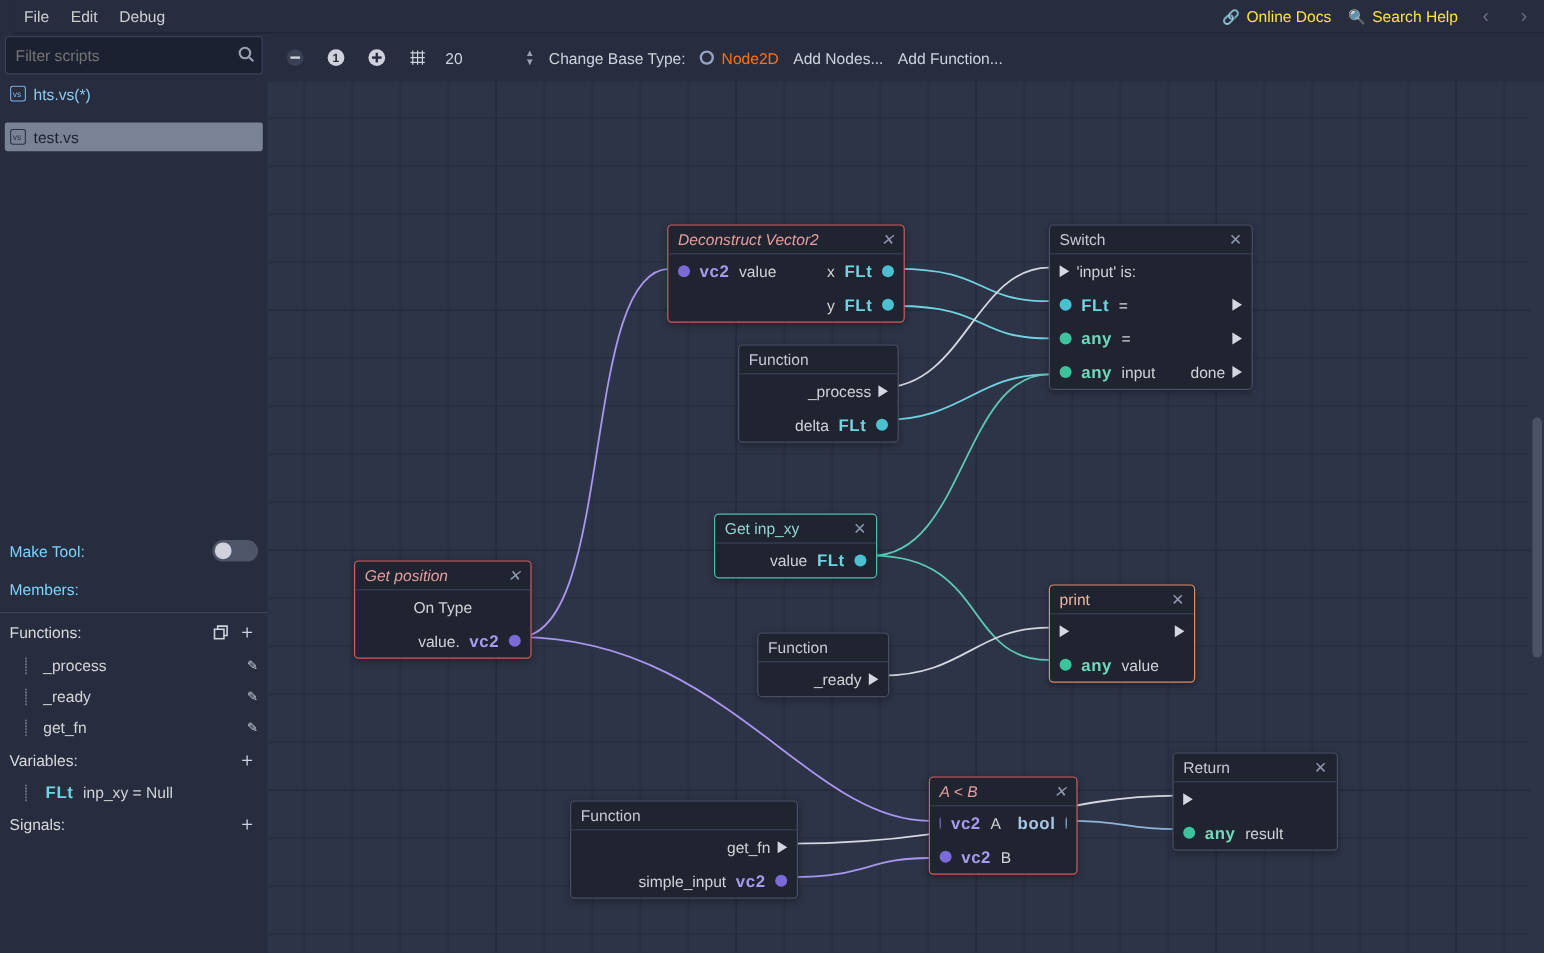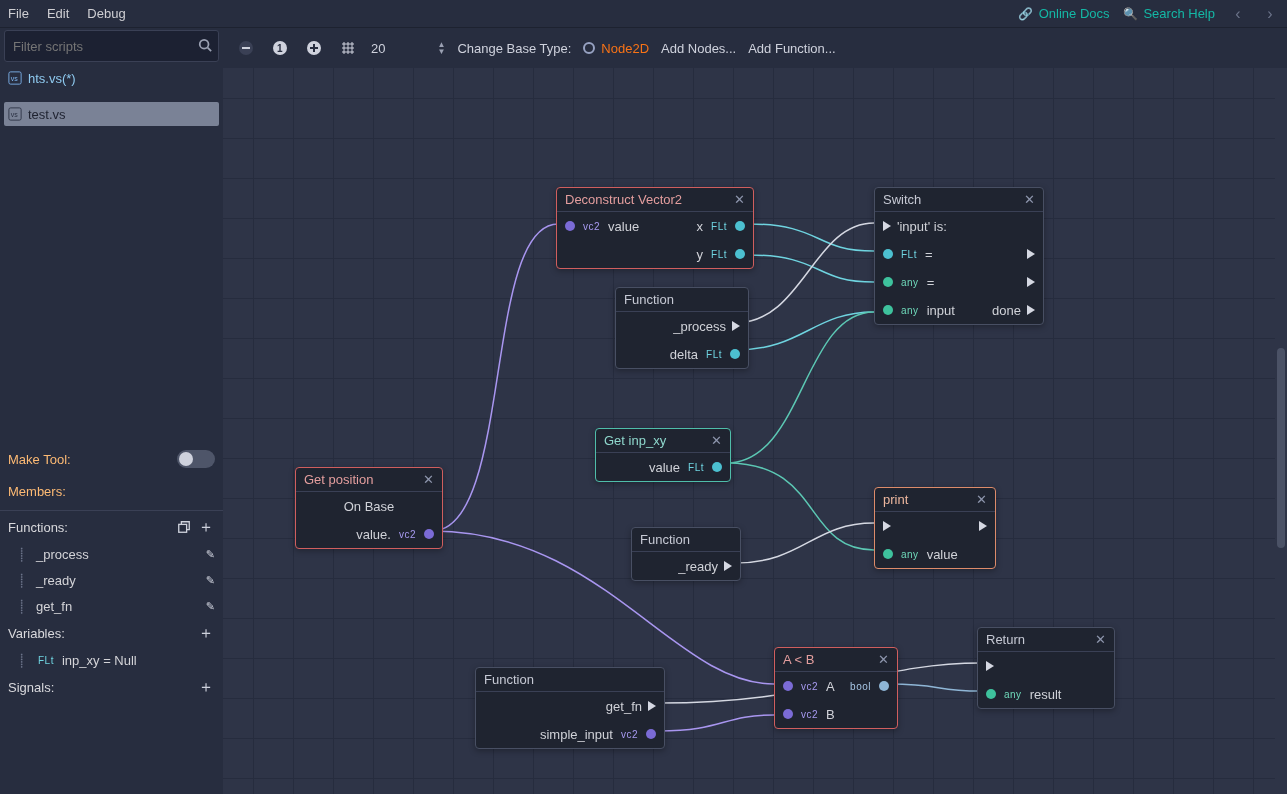--- a/index.html
+++ b/index.html
@@ -4,7 +4,7 @@
 <style>
   html,body { margin:0; padding:0; width:1287px; height:794px; background:#272d3f; font-family:sans-serif; font-size:13px; color:#d4d4d8; overflow:hidden; }
   * { box-sizing: border-box; }
-  .menubar { display:flex; align-items:center; height:28px; padding:0 8px; background:#272d3f; border-bottom:1px solid #1d2230; }
+  .menubar { display:flex; align-items:center; height:28px; padding:0 8px; background:#272d3f; border-bottom:1px solid #1d2230;margin-left:12px; }
   .menubar .left  { display:flex; gap:18px; }
   .menubar .right { display:flex; gap:14px; margin-left:auto; align-items:center; }
   .menu-item { color:#cfcfd3; cursor:pointer; }

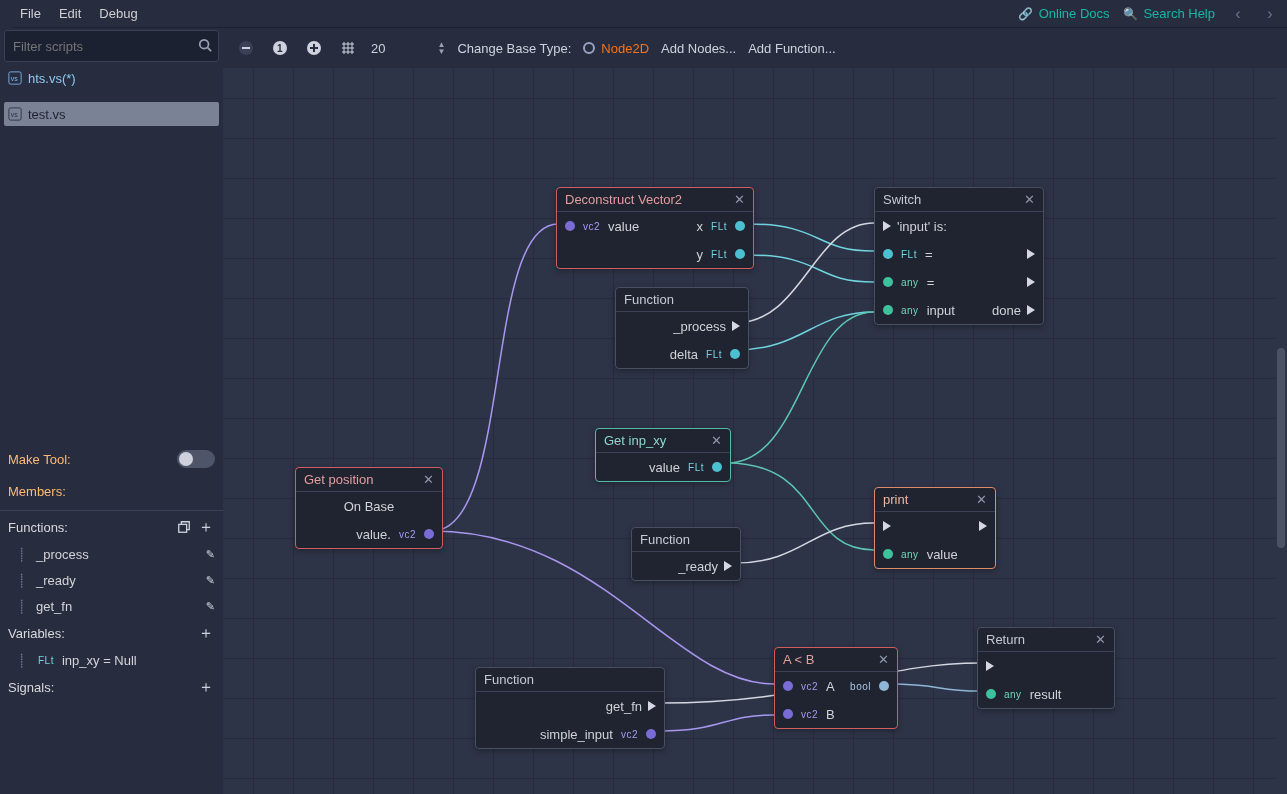--- a/index.html
+++ b/index.html
@@ -8,7 +8,7 @@
   .menubar .left  { display:flex; gap:18px; }
   .menubar .right { display:flex; gap:14px; margin-left:auto; align-items:center; }
   .menu-item { color:#cfcfd3; cursor:pointer; }
-  .help-link { display:flex; align-items:center; gap:5px; color:#14b8a6; cursor:pointer;}
+  .help-link { display:flex; align-items:center; gap:5px; color:#fde047; cursor:pointer;}
   .nav-btn   { width:18px; text-align:center; color:#6b7389; cursor:pointer; font-size:16px;}
   .body-row  { display:flex; height:calc(100% - 28px); }
   .sidebar   { width:223px; background:#272d3f; display:flex; flex-direction:column; }

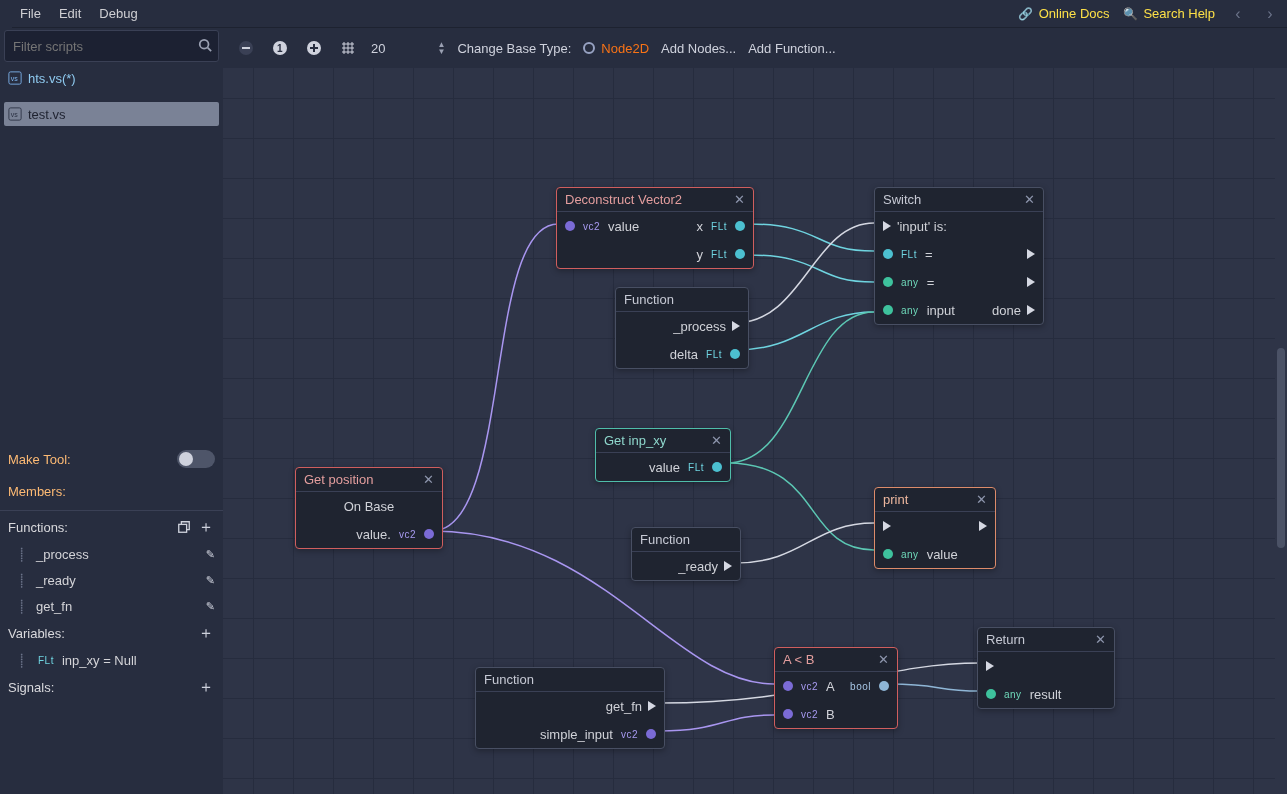--- a/index.html
+++ b/index.html
@@ -59,7 +59,7 @@
   .node.teal { border-color:#4fbdaa; }
   .node.gray { border-color:#484f63; }
   .node .title{ display:flex; align-items:center; height:24px; padding:0 8px; color:#c6c9d4; border-bottom:1px solid #3a4055;}
-  .node.red  .title{ color:#e49e9e;}
+  .node.red  .title{ color:#e49e9e;font-style:italic;}
   .node.ora  .title{ color:#edb79e;}
   .node.teal .title{ color:#8fd8cd;}
   .node .title .close{ margin-left:auto; color:#8e96ad; cursor:pointer;}

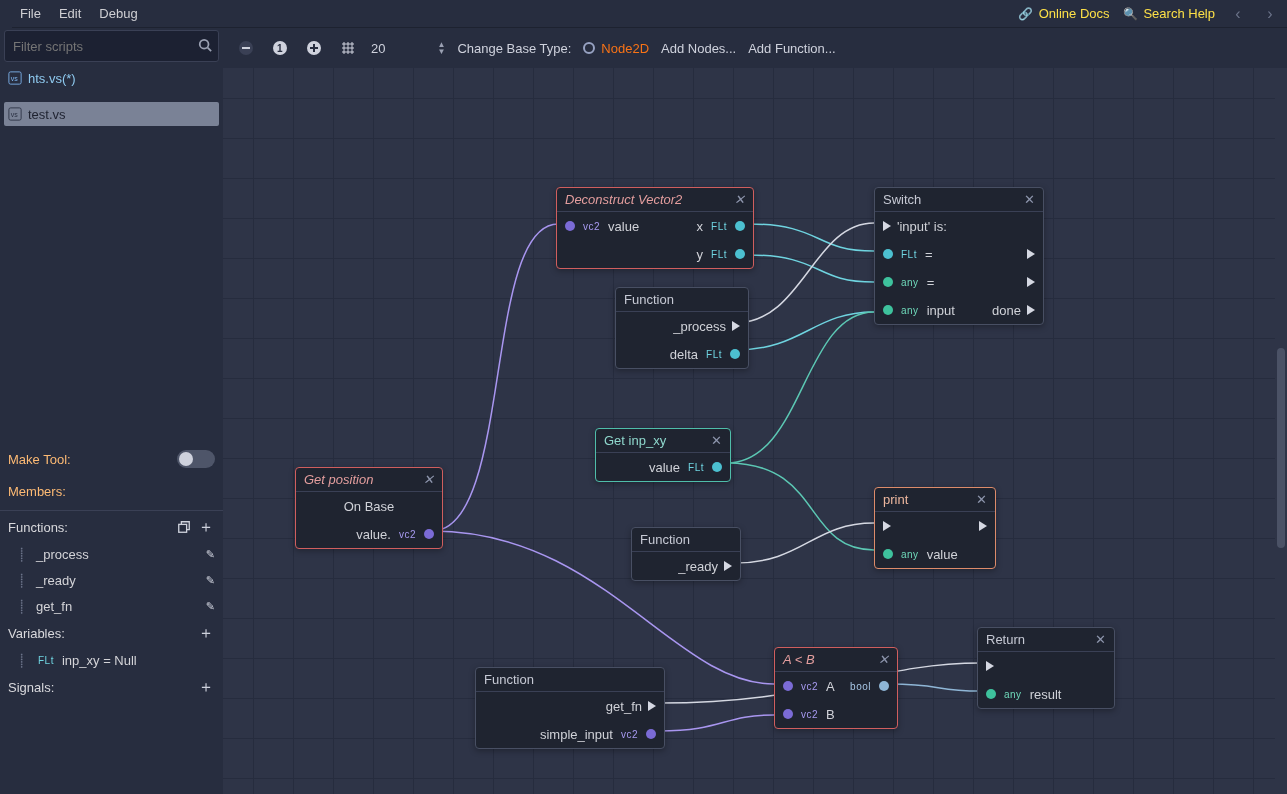--- a/index.html
+++ b/index.html
@@ -72,7 +72,7 @@
   .port.flt{ background:#4cc0d0;}
   .port.bool{ background:#8fb6d6;}
   .port.any{ background:#3ec29d;}
-  .tag{ font-size:10px; font-weight:normal; letter-spacing:0.5px; padding:0 2px;}
+  .tag{ font-size:14px; font-weight:bold; letter-spacing:0.5px; padding:0 2px;}
   .tag.vc2{ color:#a79af0;}
   .tag.flt{ color:#6fd4e0;}
   .tag.bool{ color:#a7c6e4;}

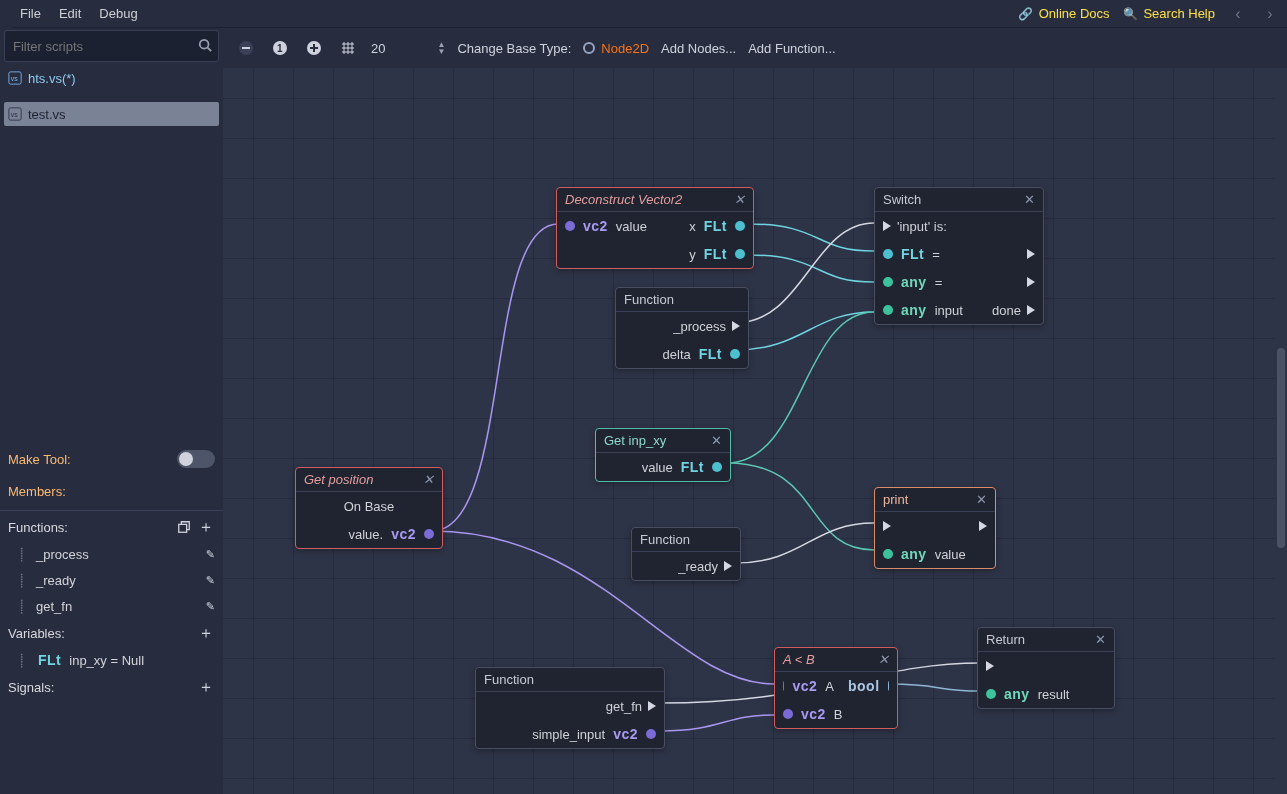--- a/index.html
+++ b/index.html
@@ -22,7 +22,7 @@
   .script-item.unsaved span { color:#8fcaf0; }
   .side-section { padding:2px 8px; }
   .side-row { display:flex; align-items:center; height:26px; }
-  .side-row .lbl { flex:1; color:#fdba74; }
+  .side-row .lbl { flex:1; color:#7dd3fc; }
   .toggle { width:38px; height:18px; border-radius:9px; background:#4e5569; position:relative; }
   .toggle::after{ content:""; position:absolute; width:14px; height:14px; border-radius:50%; background:#cfd2dd; top:2px; left:2px;}
   .section-header{ display:flex; align-items:center; height:28px; }

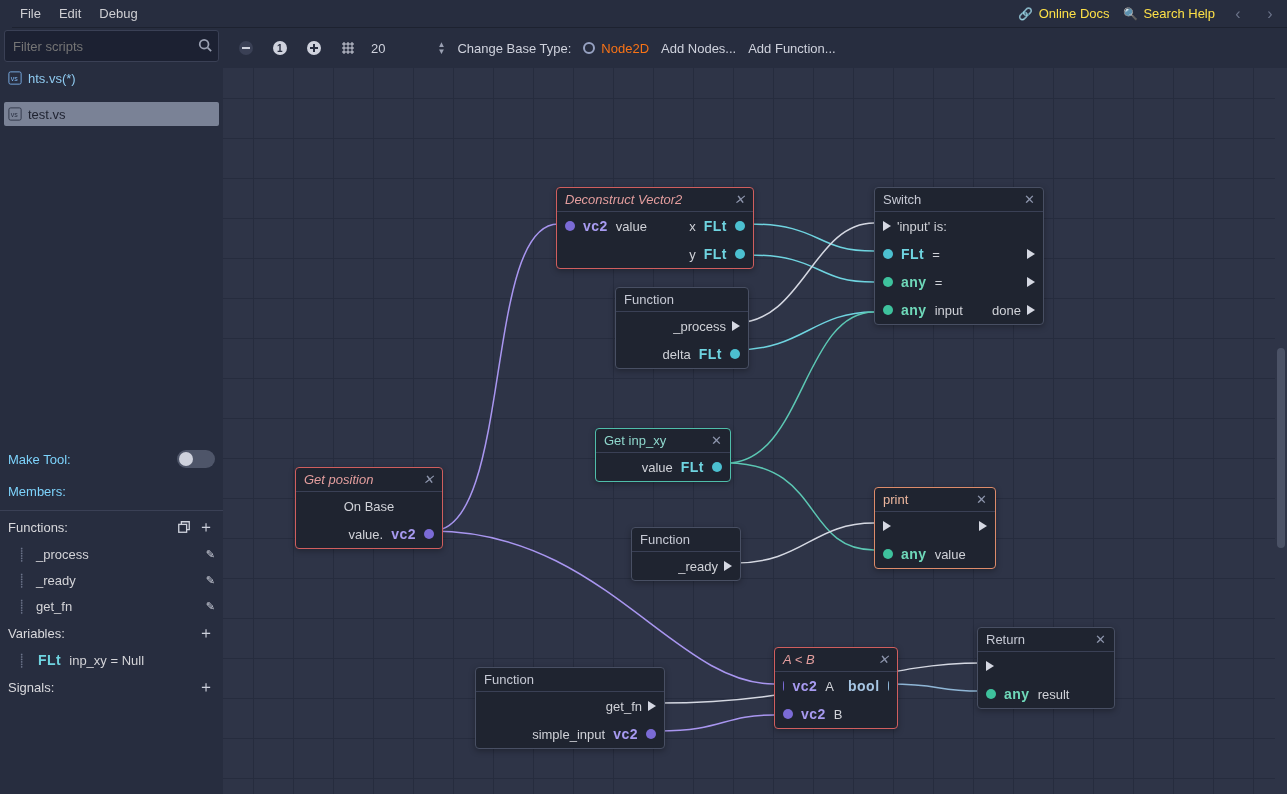--- a/index.html
+++ b/index.html
@@ -363,7 +363,7 @@
             <span class="close">✕</span>
           </div>
         <div class="row" style="justify-content:center;">
-            <span>On Base</span>
+            <span>On Type</span>
           </div>
         <div class="row">
             <span class="spacer"></span>

